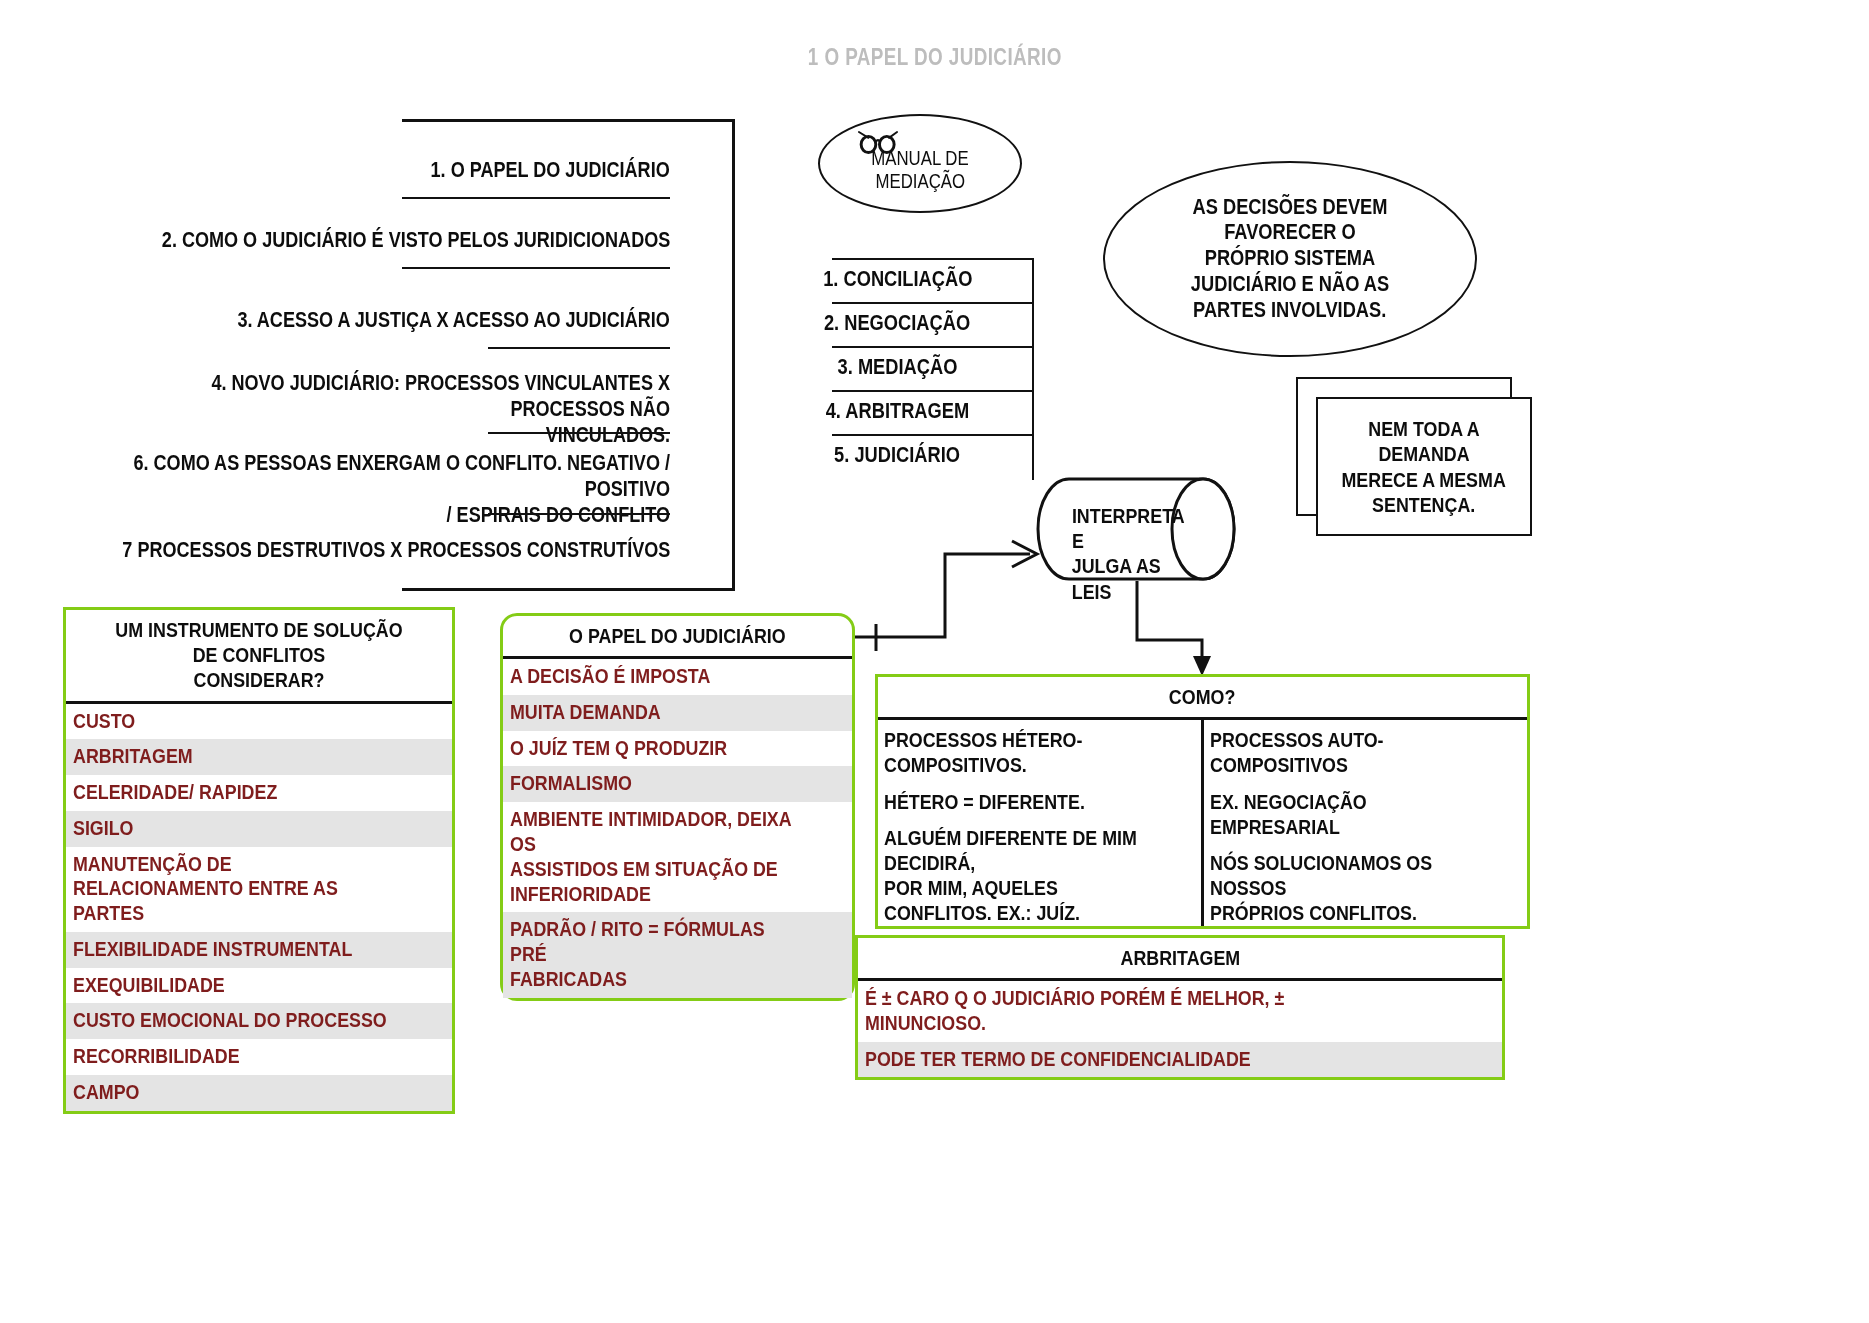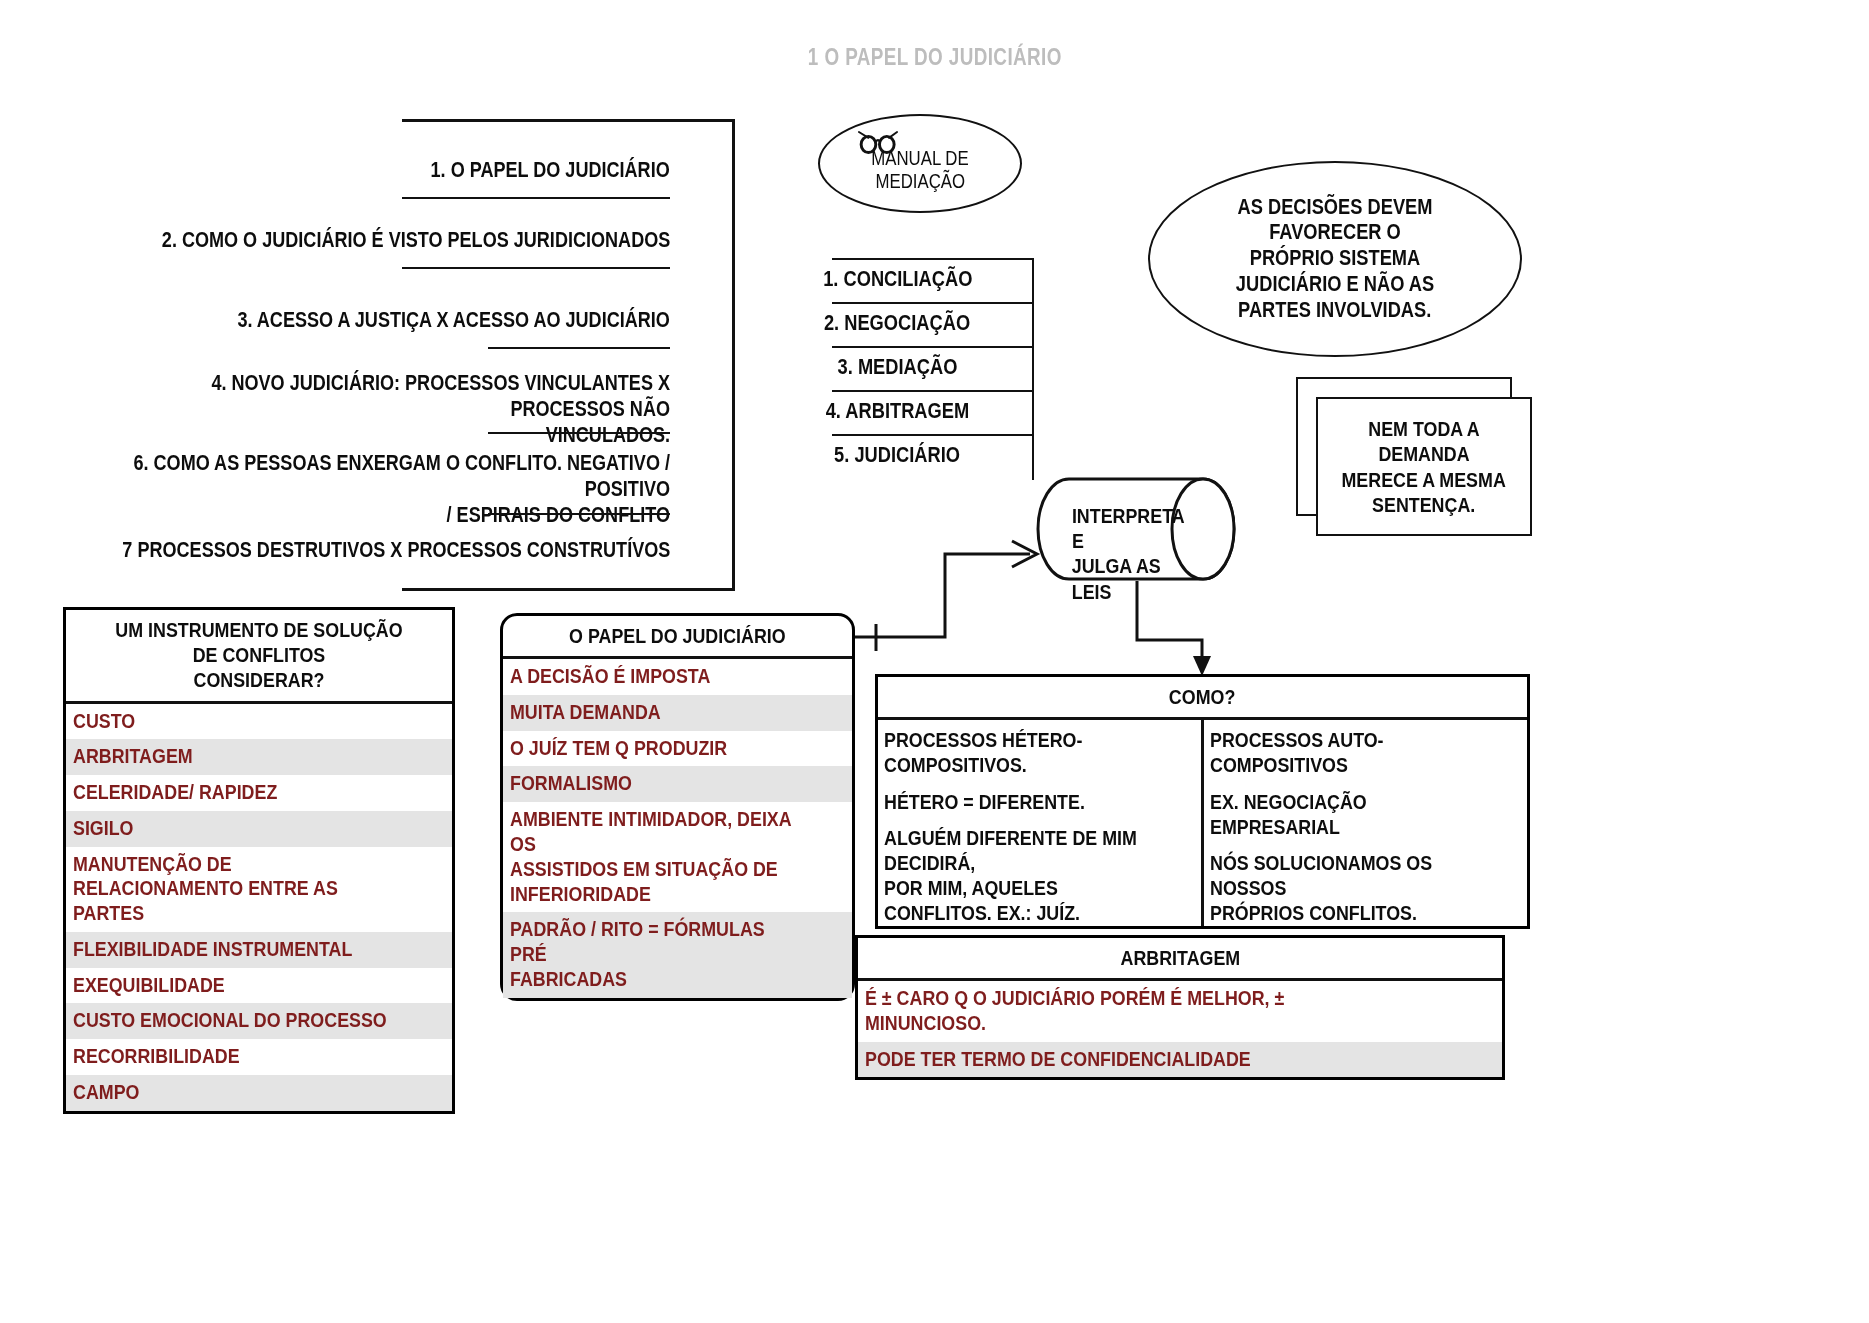--- a/index.html
+++ b/index.html
@@ -55,7 +55,7 @@
 
   
   #decisoes-ellipse{
-    position:absolute;left:1148px;top:161px;width:370px;height:192px;
+    position:absolute;left:1103px;top:161px;width:370px;height:192px;
     border:2.5px solid #111;border-radius:50%;
     display:flex;align-items:center;justify-content:center;
   }

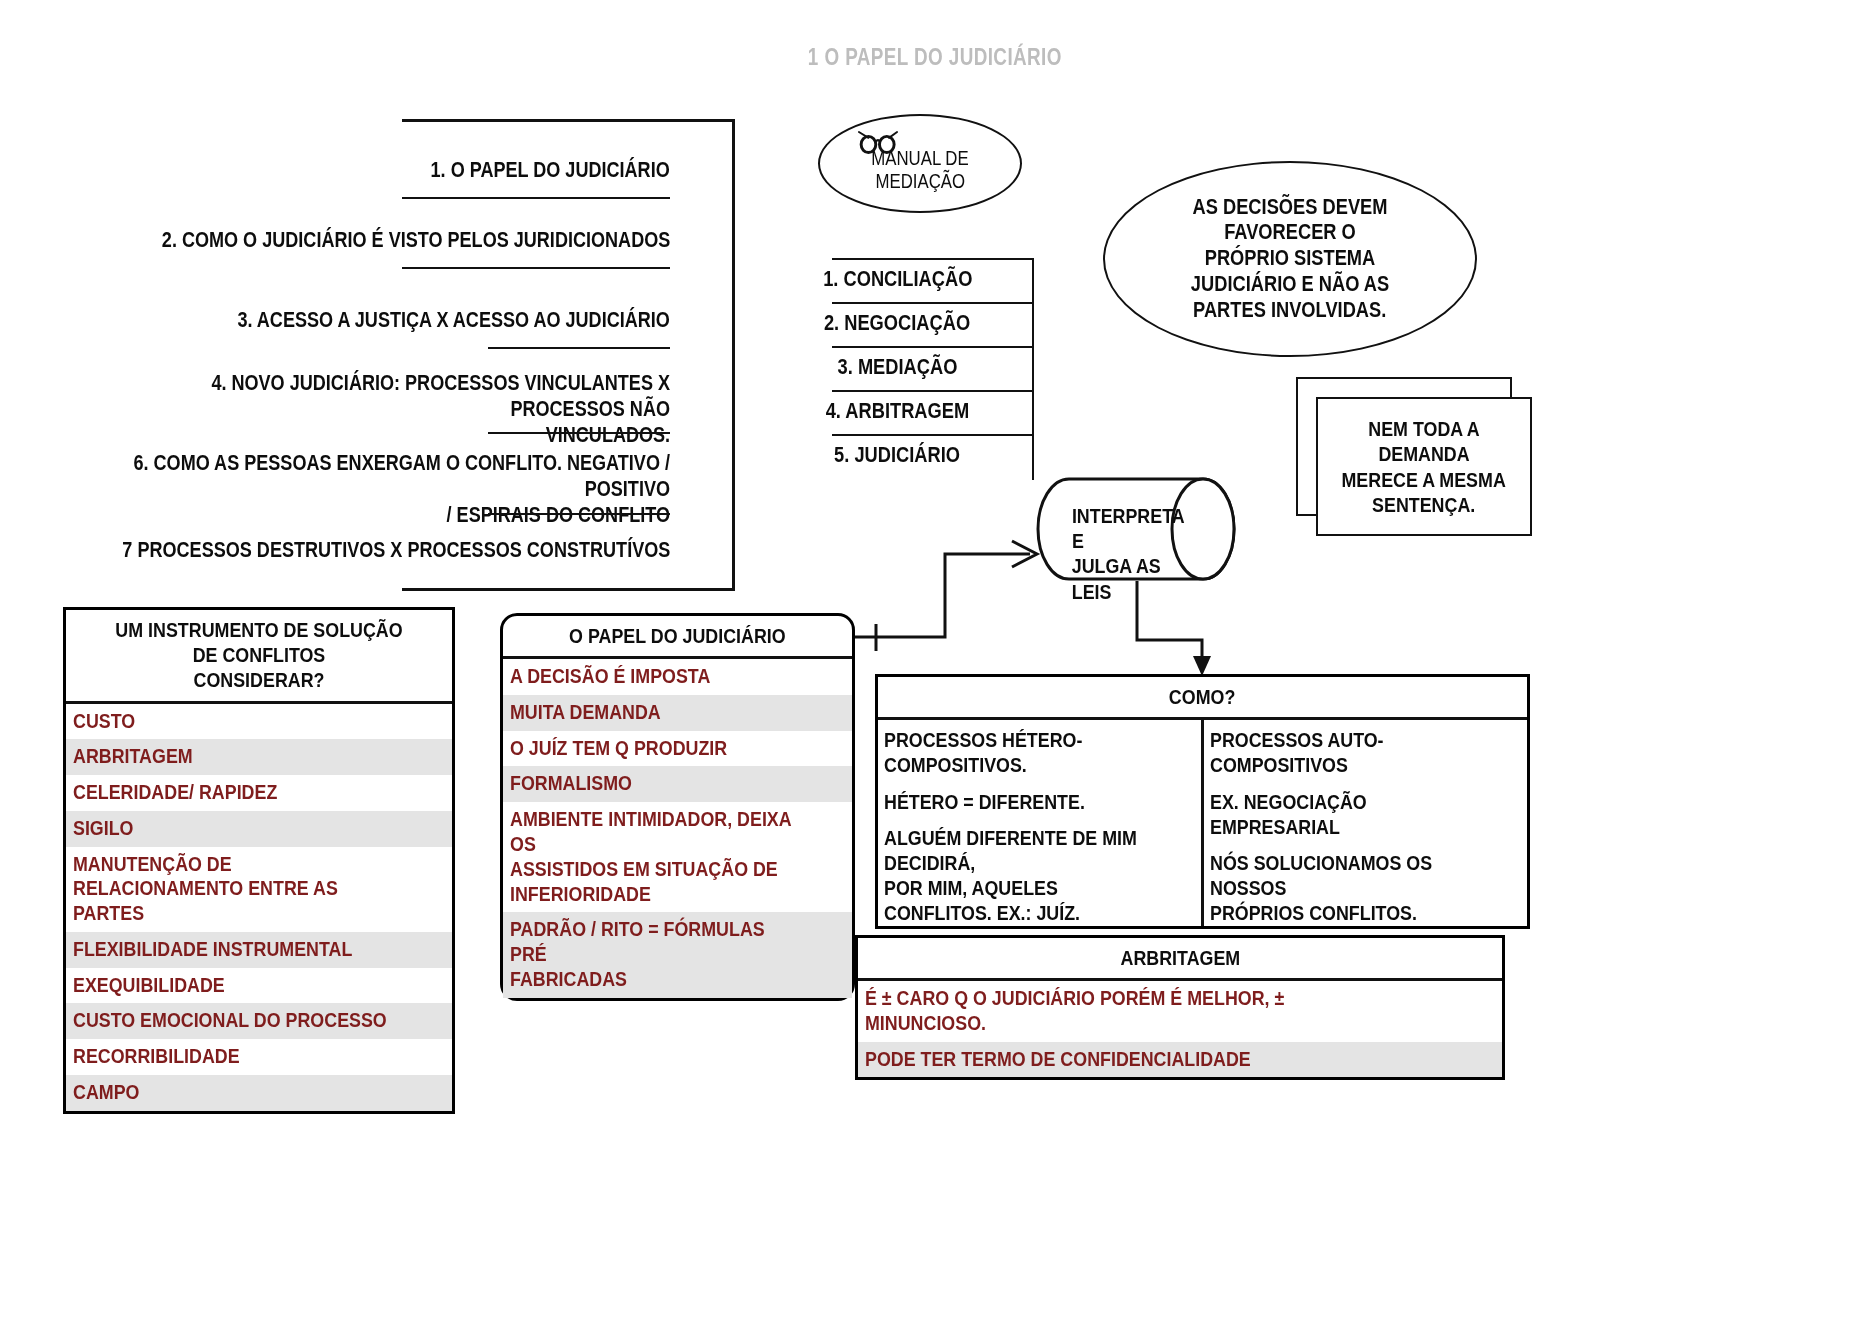--- a/index.html
+++ b/index.html
@@ -83,7 +83,7 @@
   #cylinder .cyl-label span{display:inline-block;transform:scaleX(.85);}
 
   
-  .tbl{position:absolute;border:3px solid #000000;box-sizing:border-box;background:#fff;}
+  .tbl{position:absolute;border:3px solid #84cc16;box-sizing:border-box;background:#fff;}
   .tbl .thead{
     text-align:center;font-weight:700;font-size:21px;color:#0d0d0d;
     border-bottom:3px solid #111;padding:7px 8px 8px;line-height:1.2;

